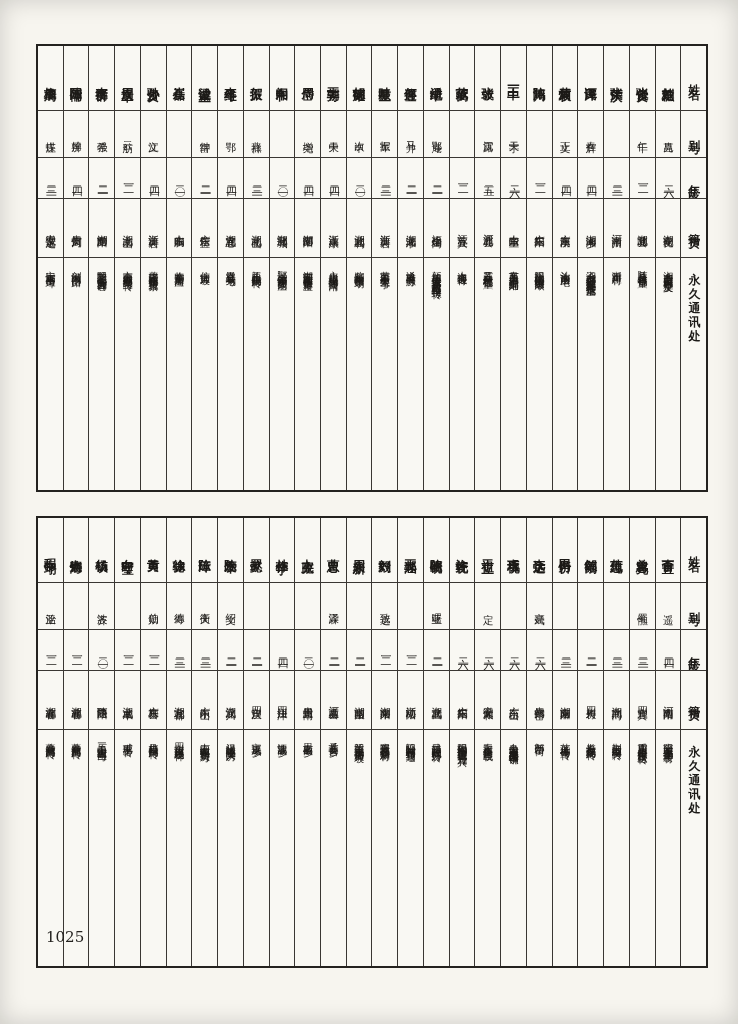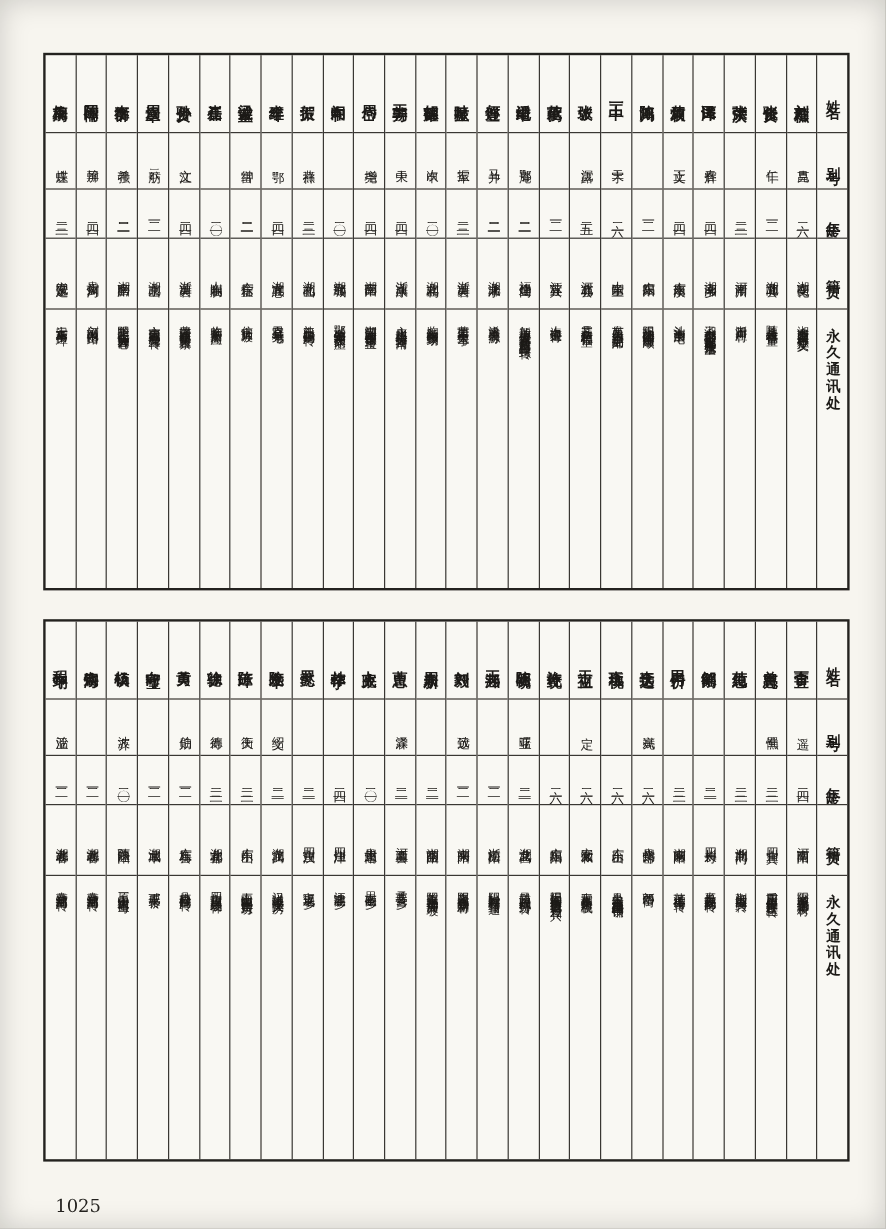--- a/index.html
+++ b/index.html
@@ -63,7 +63,7 @@
   .header-col .origin-cell .vtext{font-size:12px;letter-spacing:4px;}
   .page-number{
     position:absolute;
-    left:46px;top:996px;
+    left:46px;top:928px;
     font-family:"DejaVu Serif",serif;
     font-size:15px;
     color:#24221f;

